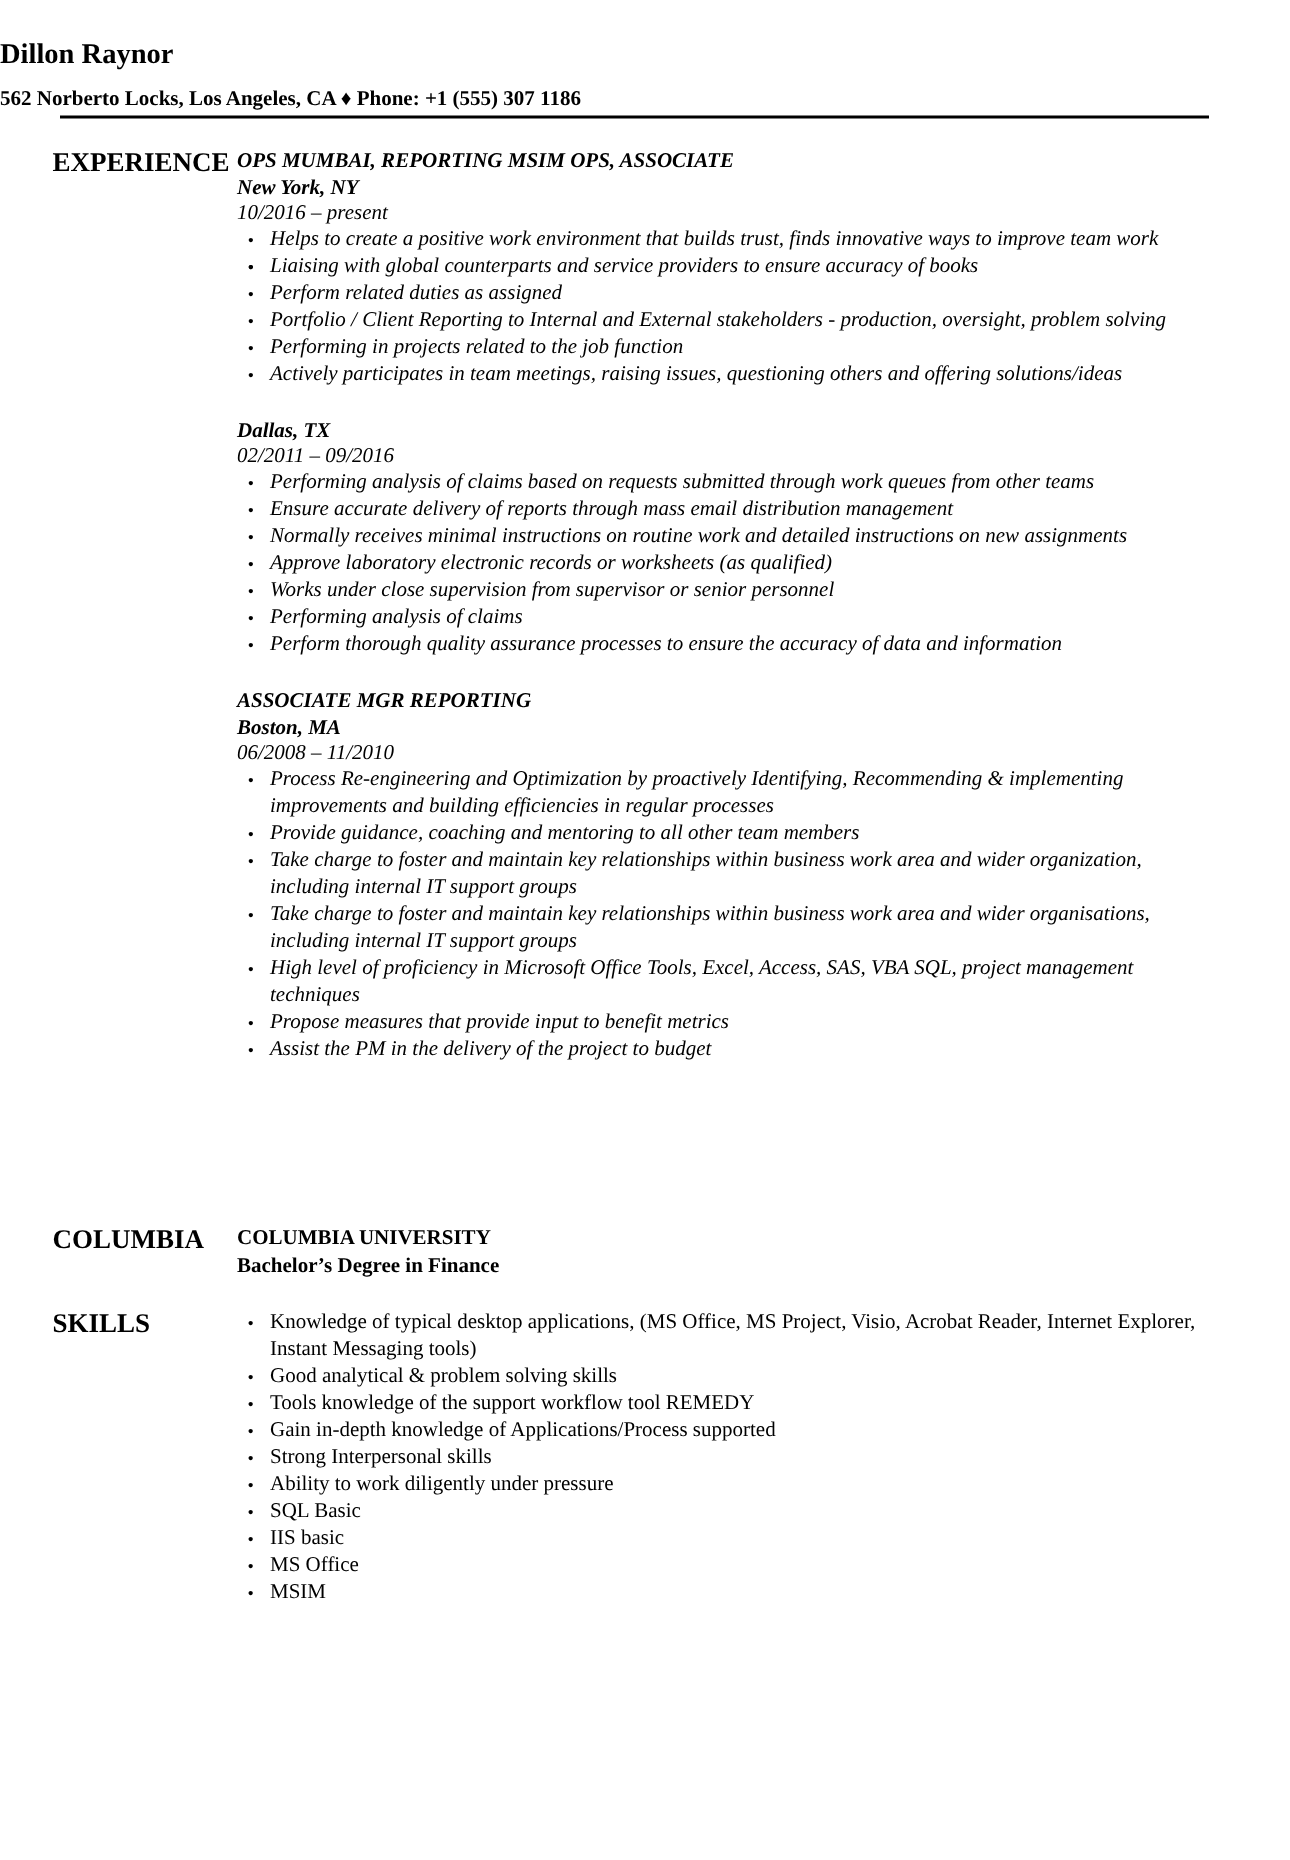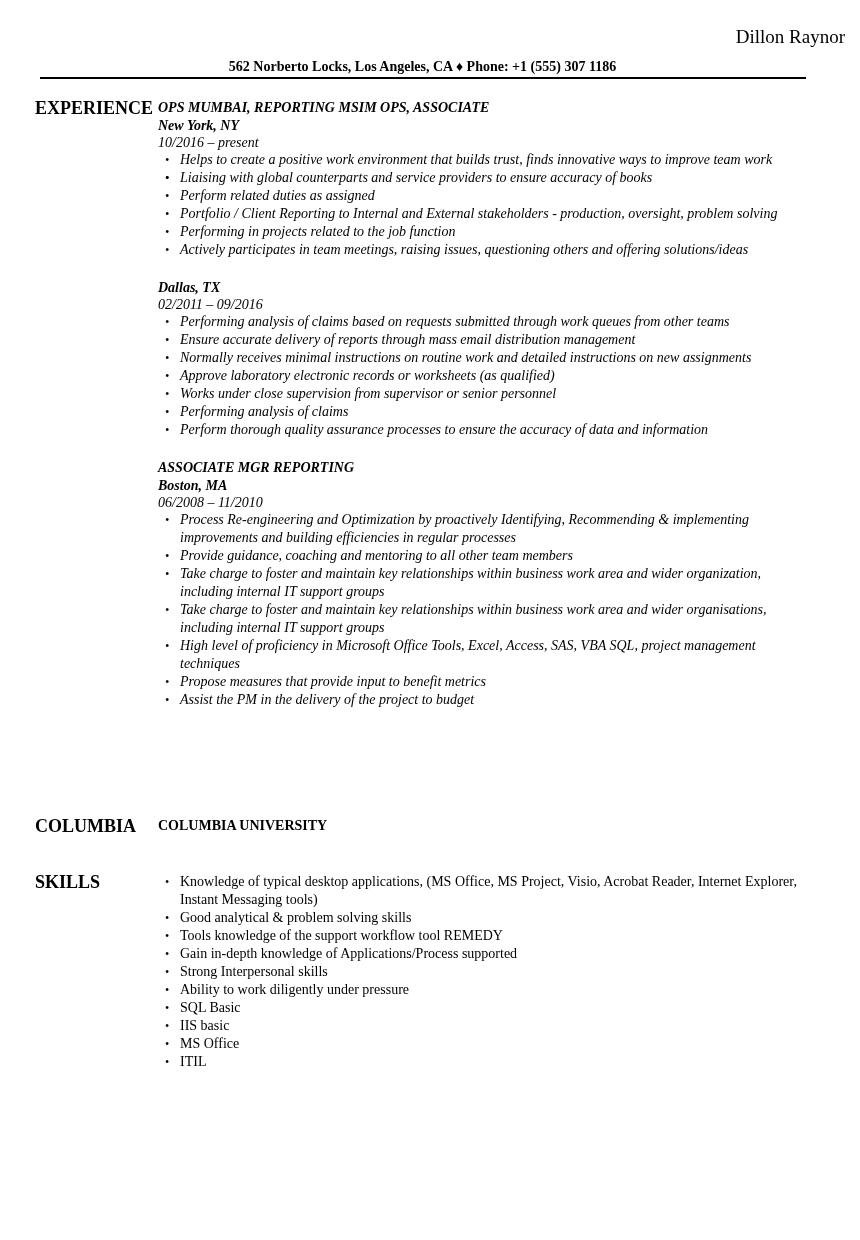--- a/index.html
+++ b/index.html
@@ -8,8 +8,8 @@
     font-family: "Liberation Serif", serif; color: #000;
   }
   .header-name {
-    position: absolute; top: 25px; left: 0; width: 845px; text-align: right;
-    font-weight: normal; font-size: 19px; line-height: 24px;
+    position: absolute; top: 25px; left: 0; width: 845px; text-align: left;
+    font-weight: bold; font-size: 19px; line-height: 24px;
   }
   .header-contact {
     position: absolute; top: 58px; left: 0; width: 845px; text-align: center;

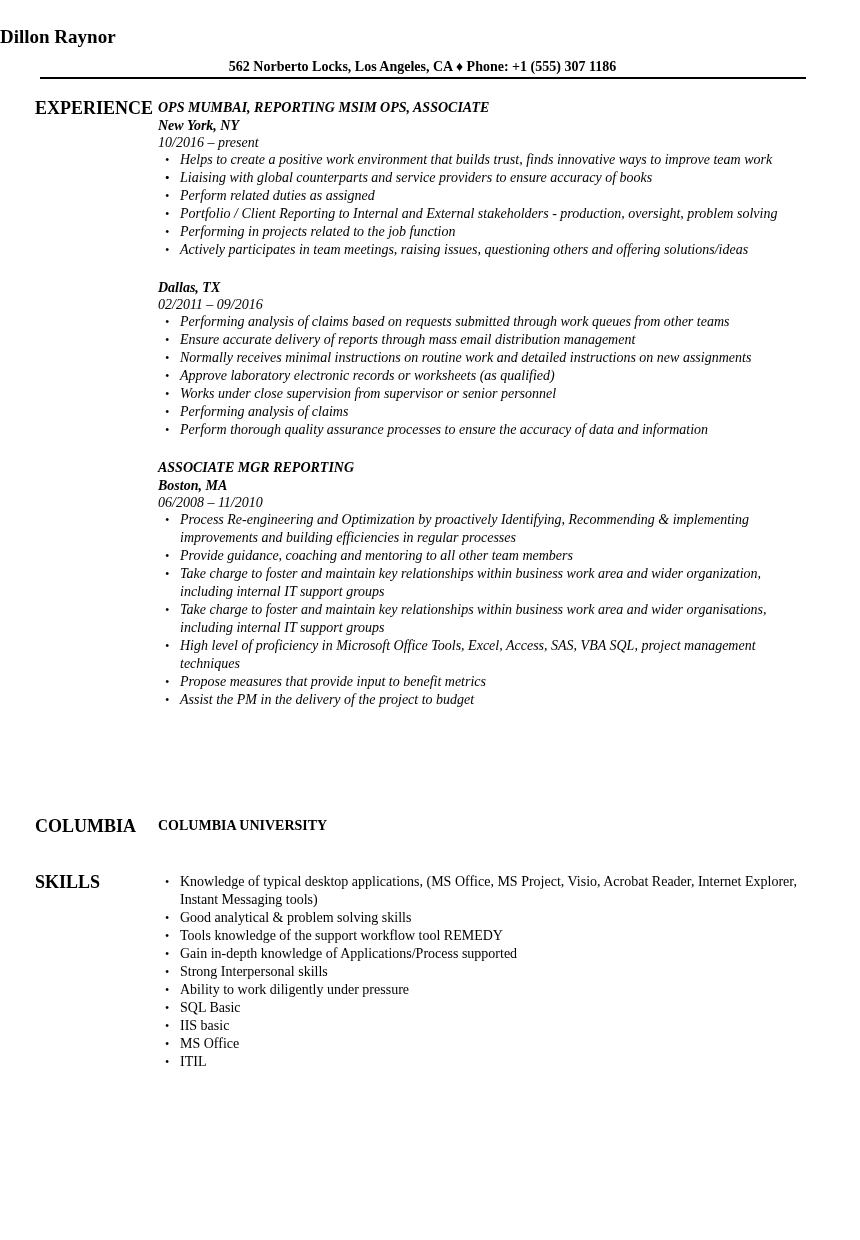--- a/index.html
+++ b/index.html
@@ -12,7 +12,7 @@
     font-weight: bold; font-size: 19px; line-height: 24px;
   }
   .header-contact {
-    position: absolute; top: 58px; left: 0; width: 845px; text-align: center;
+    position: absolute; top: 58px; left: 0; width: 845px; text-align: left;
     font-weight: bold; font-size: 14px; line-height: 18px;
   }
   .header-rule {

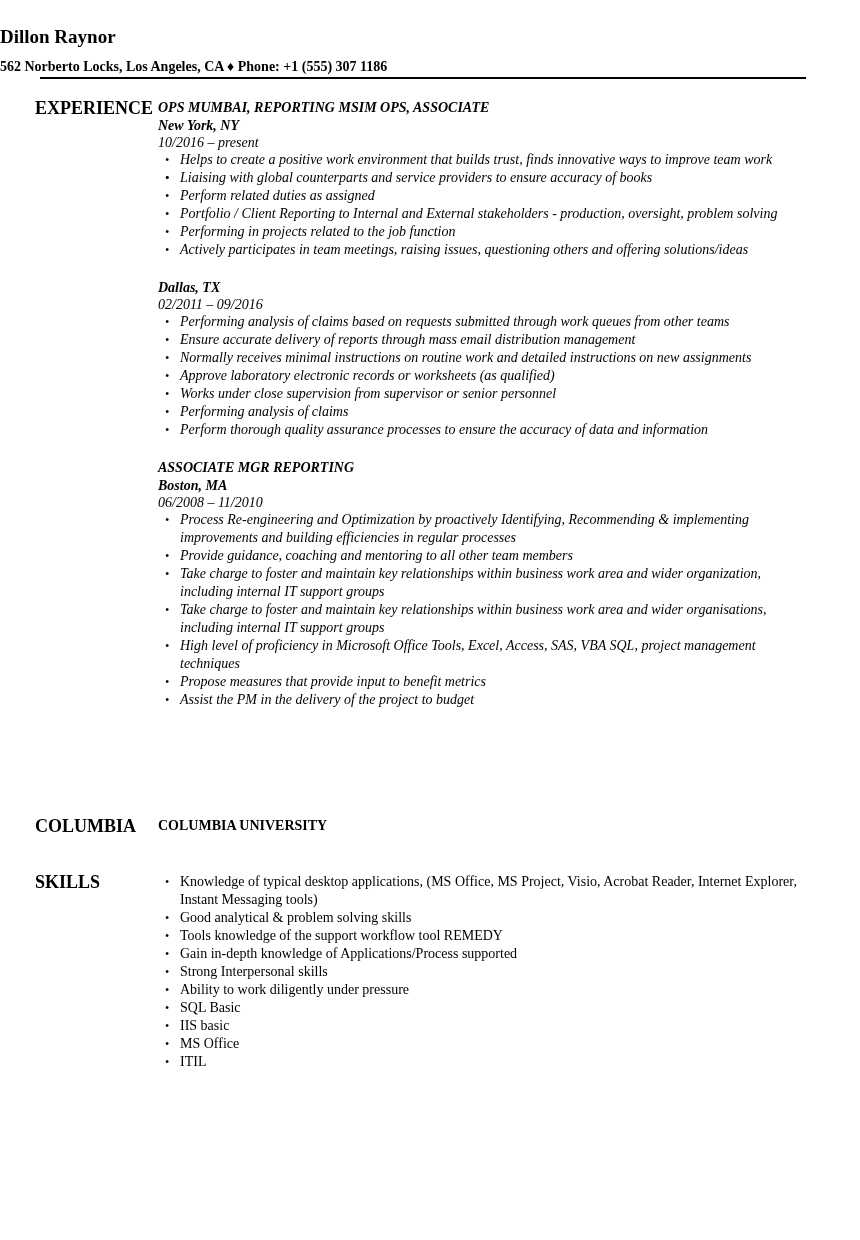--- a/index.html
+++ b/index.html
@@ -95,6 +95,7 @@
   <div class="section-label">COLUMBIA</div>
   <div class="section-body">
     <div class="edu-school">COLUMBIA UNIVERSITY</div>
+    <div class="edu-degree">Bachelor’s Degree in Finance</div>
   </div>
 </div>
 

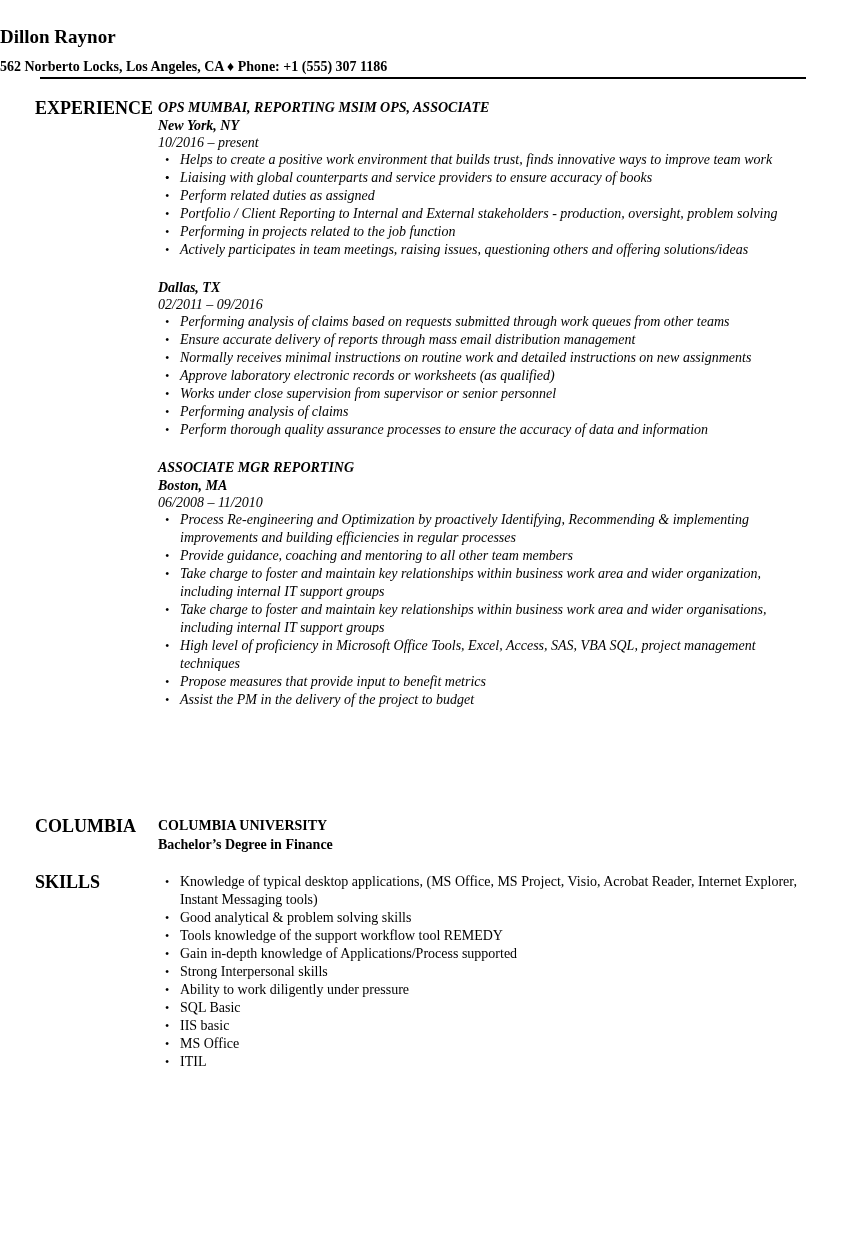--- a/index.html
+++ b/index.html
@@ -112,7 +112,7 @@
         <li><span class="bullet">•</span><span>SQL Basic</span></li>
         <li><span class="bullet">•</span><span>IIS basic</span></li>
         <li><span class="bullet">•</span><span>MS Office</span></li>
-        <li><span class="bullet">•</span><span>ITIL</span></li>
+        <li><span class="bullet">•</span><span>MSIM</span></li>
       </ul>
   </div>
 </div>

